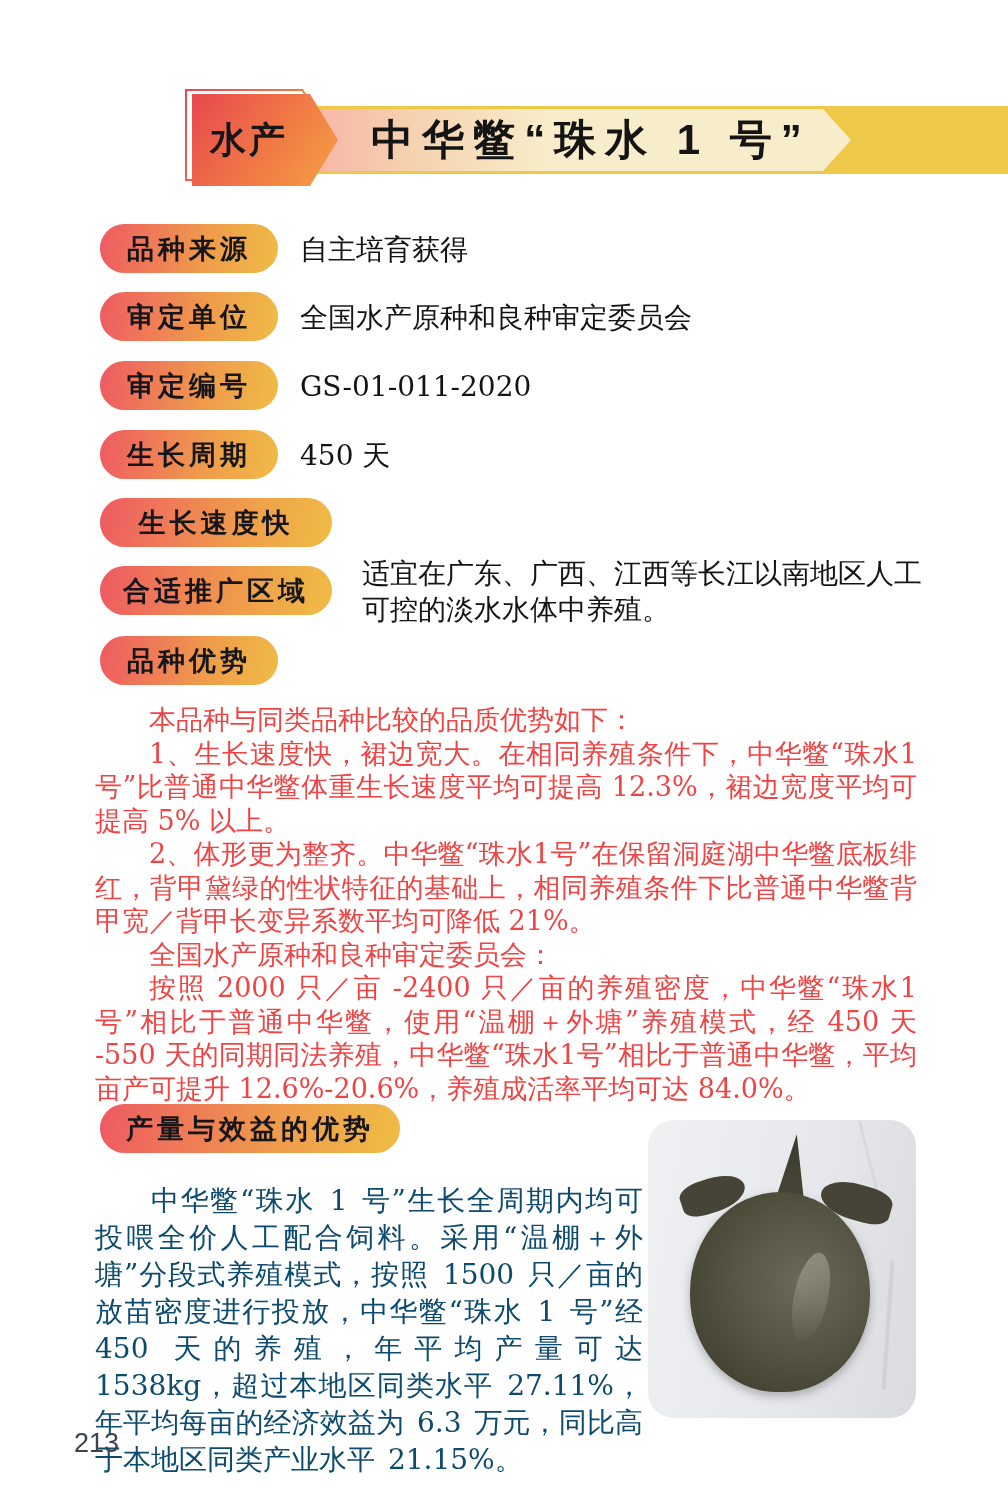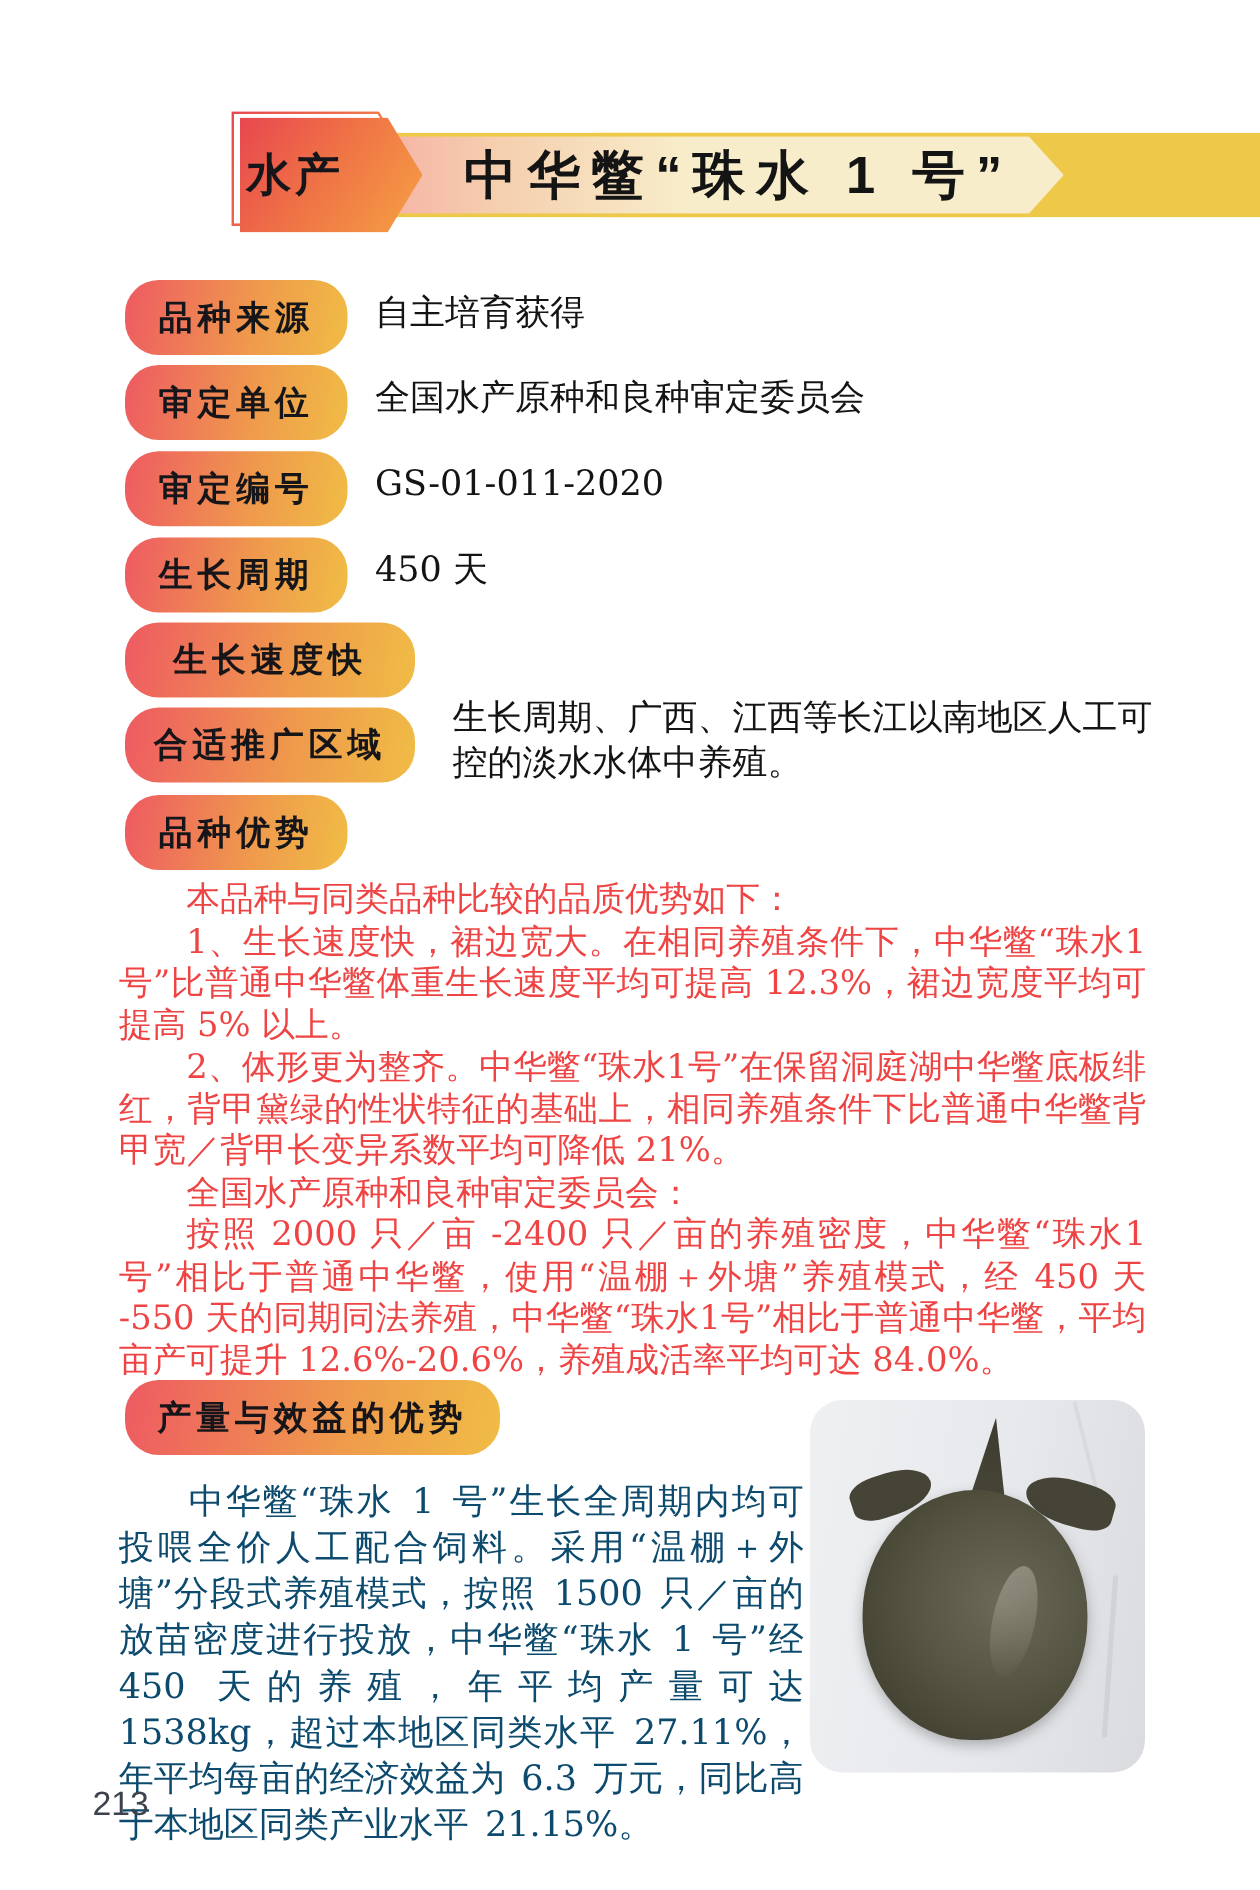--- a/index.html
+++ b/index.html
@@ -46,7 +46,7 @@
     position:absolute; left:0; top:0; width:146px; height:92px;
     background:linear-gradient(125deg,#e8474f 0%, #ef7146 45%, #f5a143 100%);
     clip-path: polygon(0 0, calc(100% - 28px) 0, 100% 50%, calc(100% - 28px) 100%, 0 100%);
-    display:flex; align-items:center; justify-content:flex-start; padding-left:5px;
+    display:flex; align-items:center; justify-content:flex-start; padding-left:18px;
     font-family:"Liberation Sans", sans-serif; font-weight:900;
     font-size:36px; letter-spacing:3px; color:#16161a;
   }

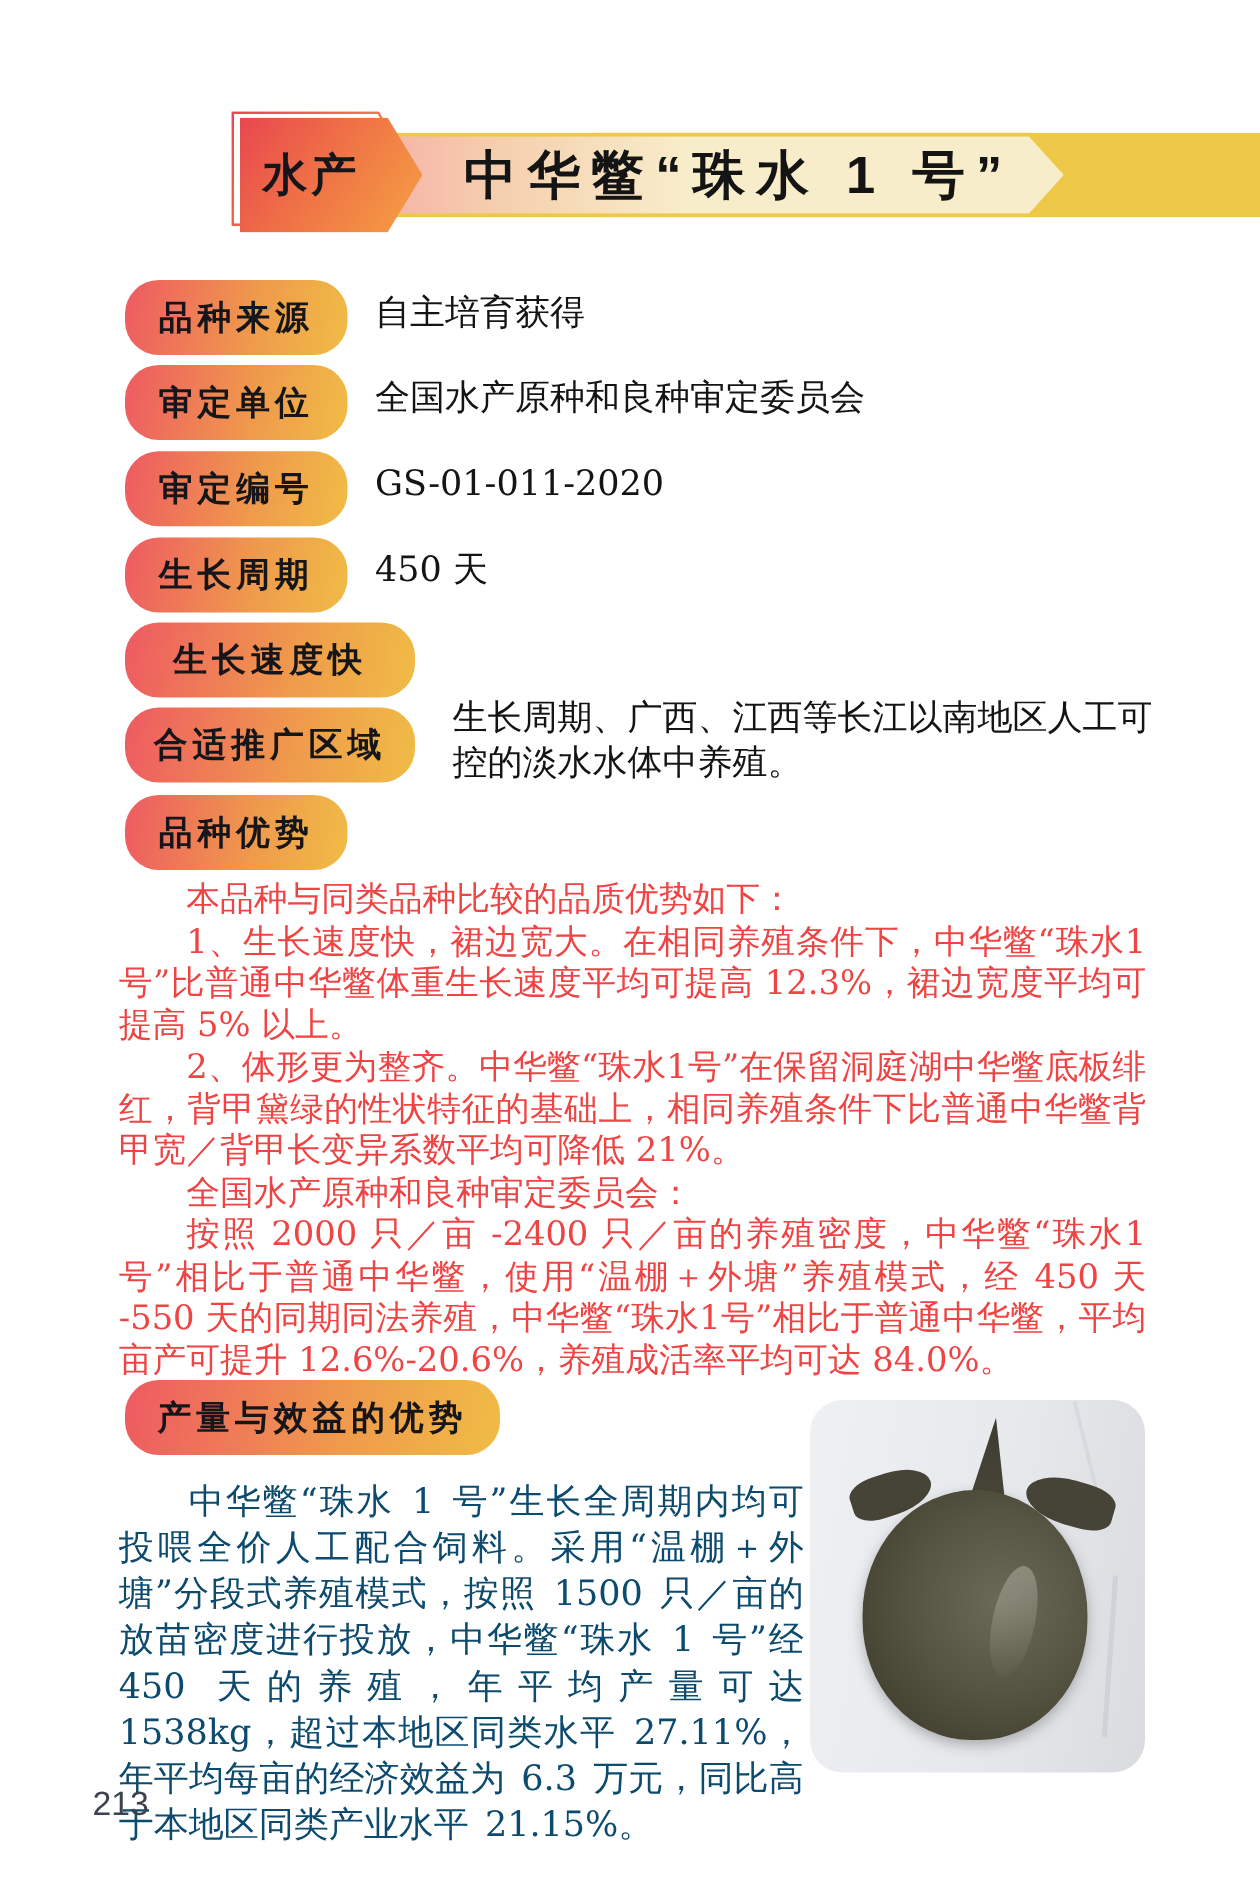--- a/index.html
+++ b/index.html
@@ -53,7 +53,7 @@
 
   
   .pill {
-    position:absolute; left:100px; height:60px; border-radius:27px;
+    position:absolute; left:100px; height:49px; border-radius:27px;
     background:linear-gradient(100deg,#ee5a62 0%, #ef9a4c 58%, #f0bc45 100%);
     display:flex; align-items:center; justify-content:center;
     font-family:"Liberation Sans", sans-serif; font-weight:bold;

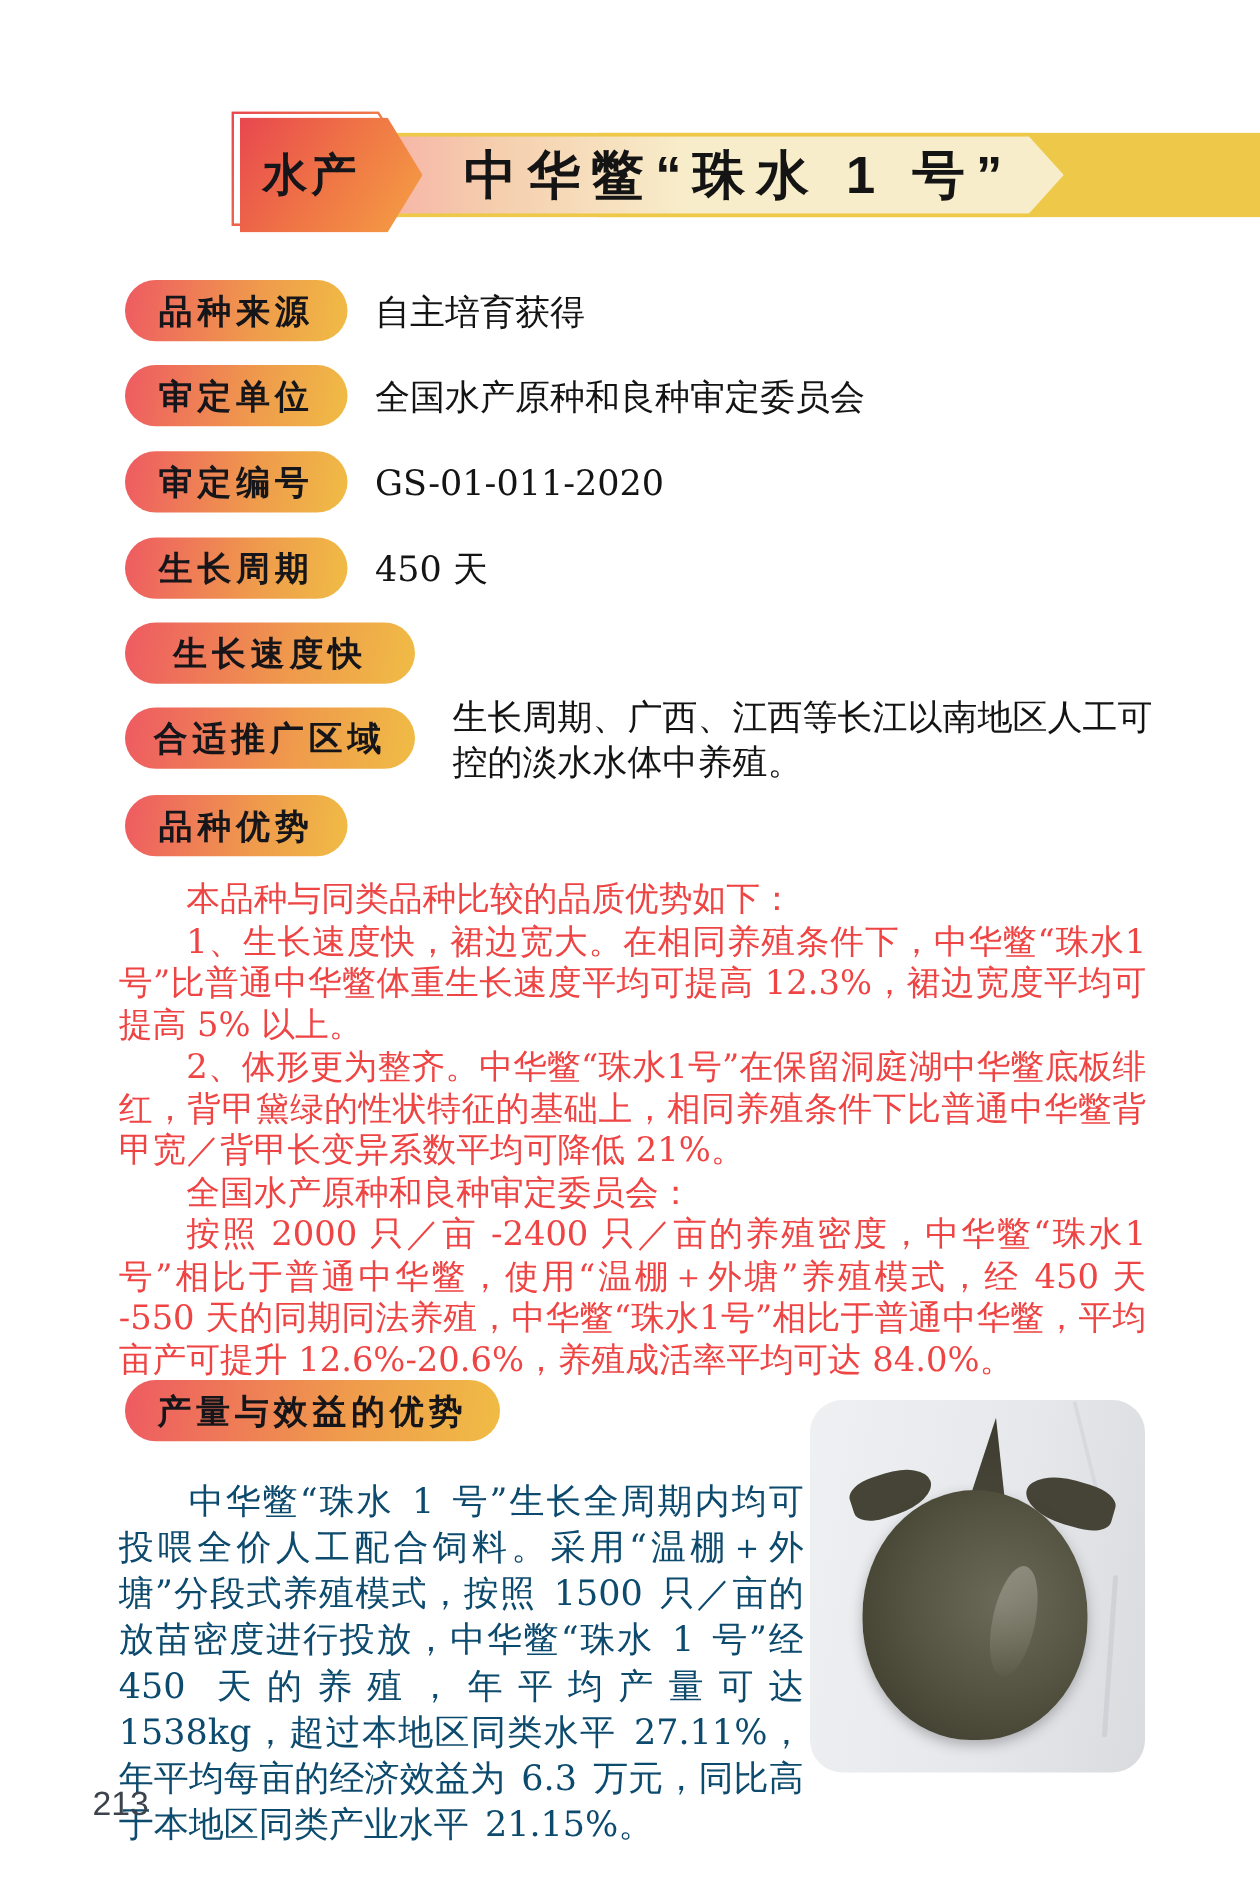--- a/index.html
+++ b/index.html
@@ -165,7 +165,7 @@
   <div class="pill pill-w232" style="top:498px;">生长速度快</div>
 
   <div class="pill pill-w232" style="top:566px;">合适推广区域</div>
-  <div class="fval fval-wrap" style="left:362px; top:556px; width:560px;">生长周期、广西、江西等长江以南地区人工可控的淡水水体中养殖。</div>
+  <div class="fval fval-wrap" style="left:362px; top:556px; width:560px;">适宜在广东、广西、江西等长江以南地区人工可控的淡水水体中养殖。</div>
 
   <div class="pill pill-w178" style="top:636px;">品种优势</div>
 

